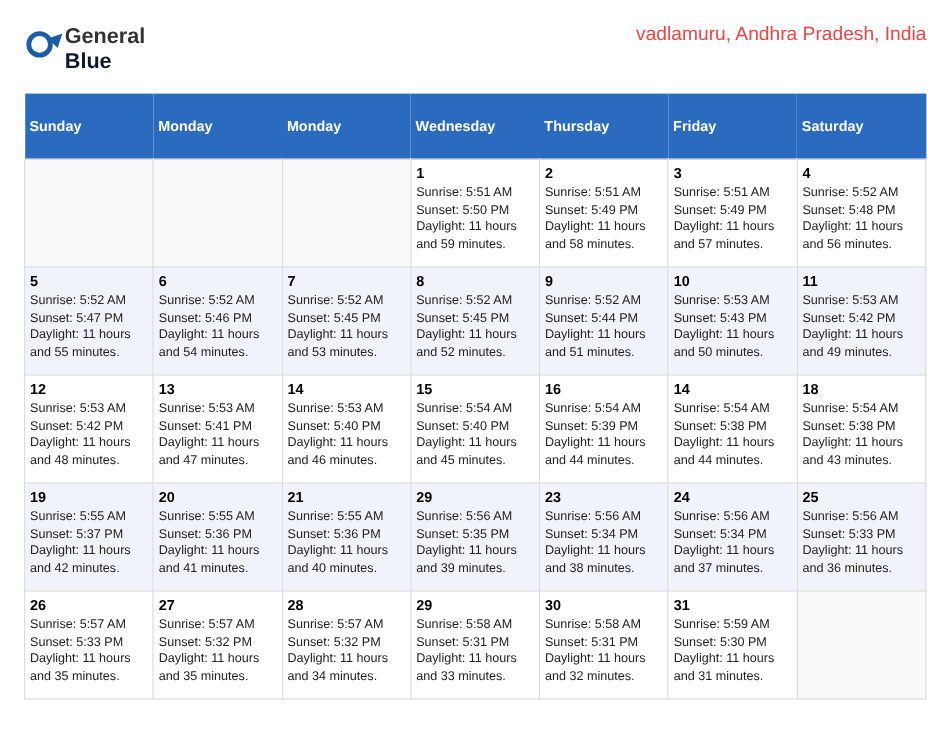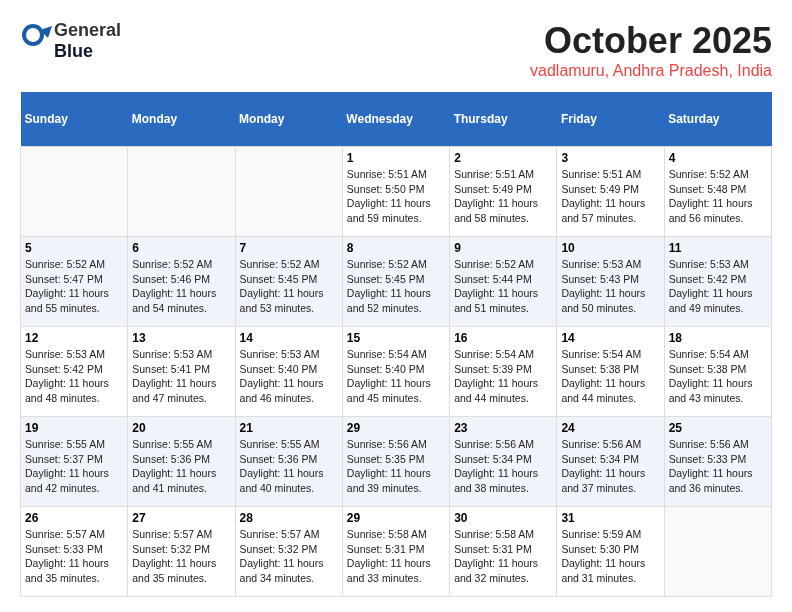--- a/index.html
+++ b/index.html
@@ -25,7 +25,7 @@
     }
     .logo {
       display: flex;
-      align-items: center;
+      align-items: flex-end;
       margin-bottom: 8px;
     }
     .logo-text-general {

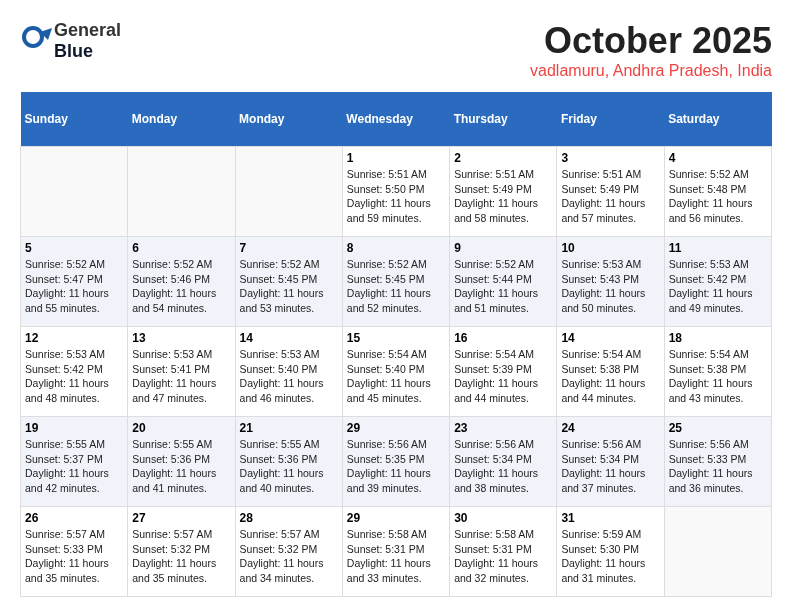--- a/index.html
+++ b/index.html
@@ -113,7 +113,6 @@
     </div>
   </div>
   <div class="header">
-    <div class="header-title">October 2025</div>
     <div class="header-subtitle">vadlamuru, Andhra Pradesh, India</div>
   </div>
 </div>

